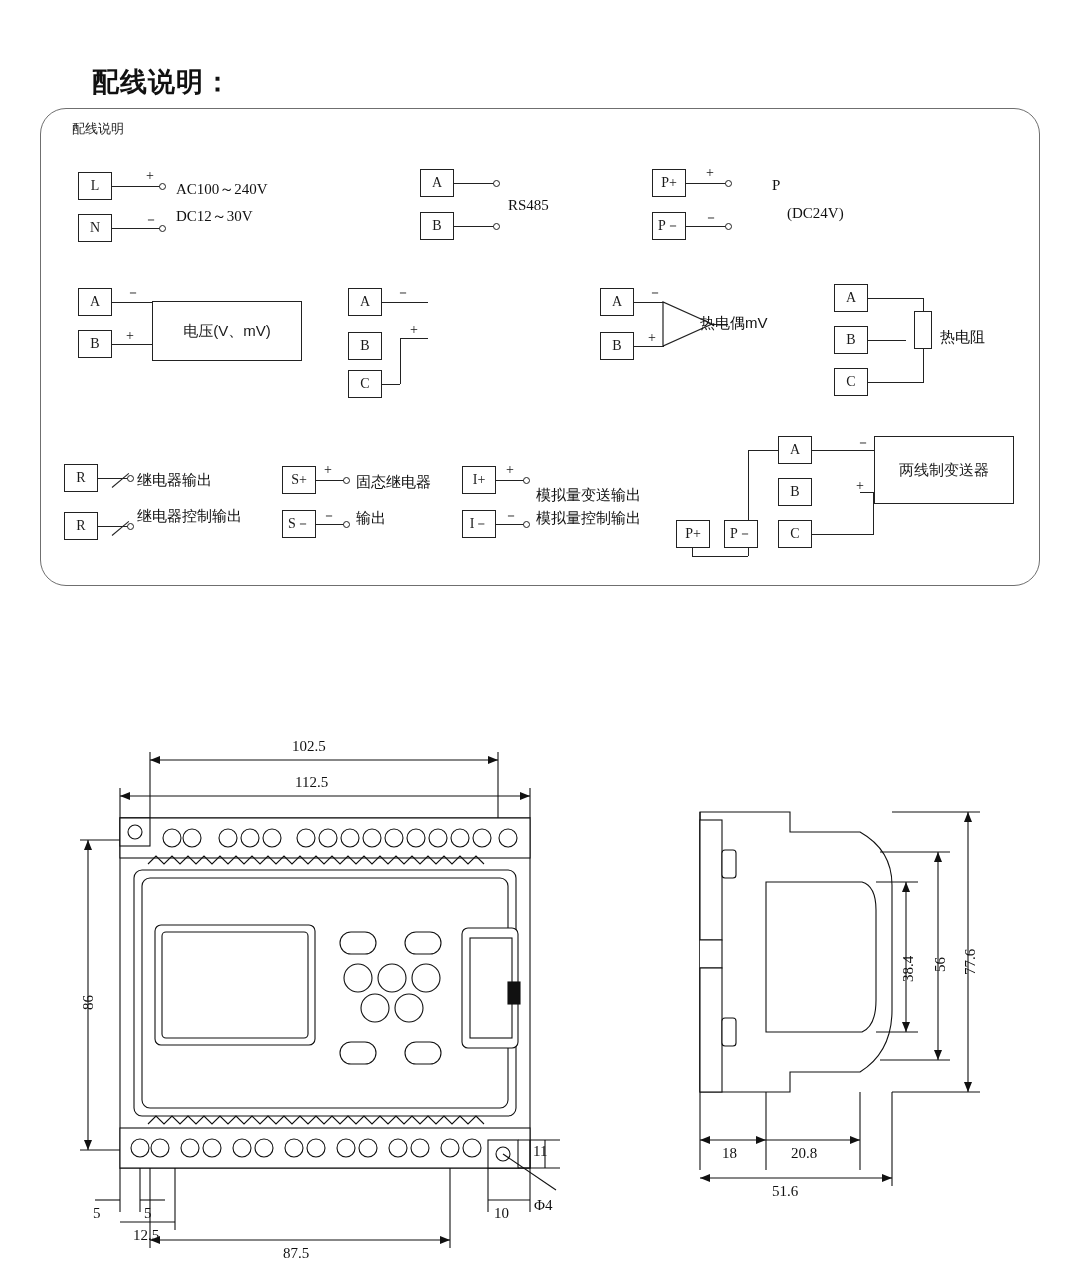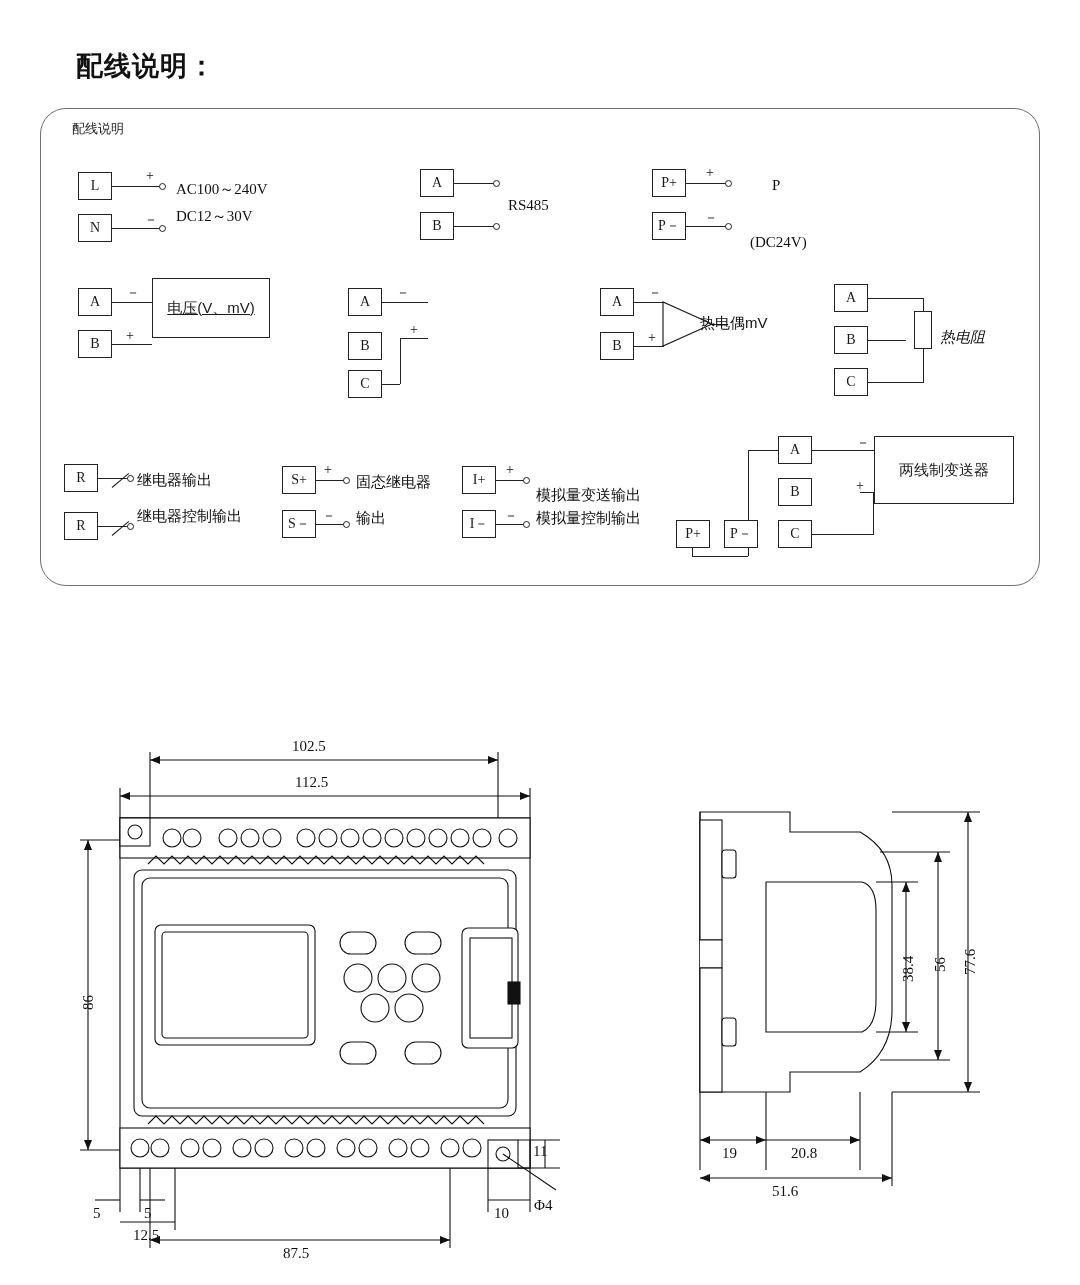--- a/index.html
+++ b/index.html
@@ -15,7 +15,7 @@
 
   h1.section-title{
     position:absolute;
-    margin:0;
+    margin:16px;
     font-size:27px;
     font-weight:700;
     letter-spacing:1px;

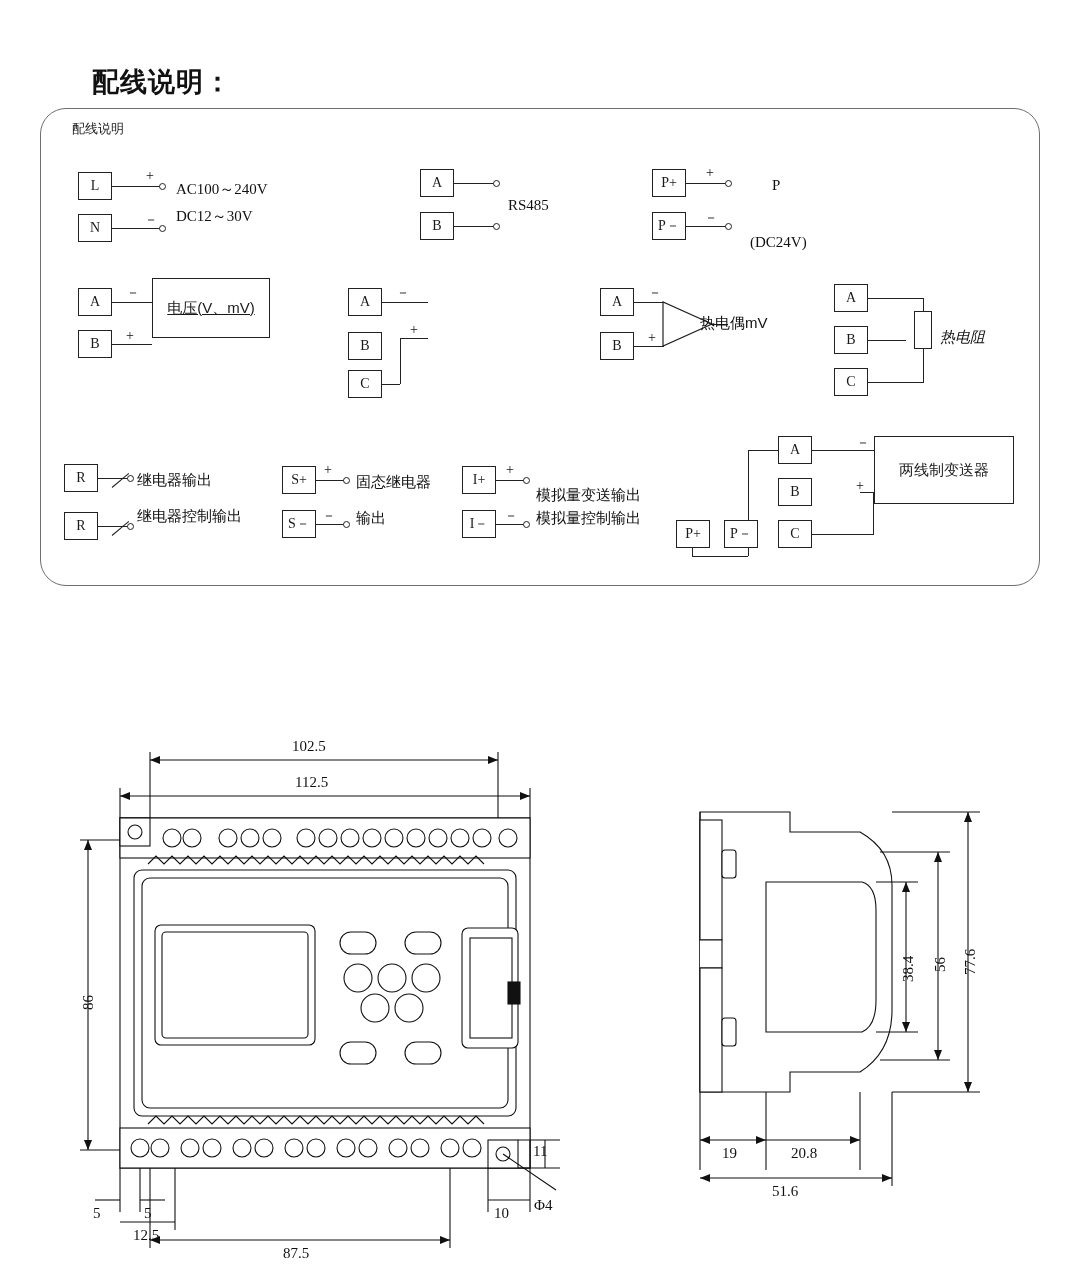--- a/index.html
+++ b/index.html
@@ -125,7 +125,7 @@
   <div class="sign" style="left:706px;top:165px;">+</div>
   <div class="sign" style="left:704px;top:209px;">－</div>
   <div class="lbl" style="left:772px;top:177px;">P</div>
-  <div class="lbl" style="left:750px;top:205px;margin-top:29px;">(DC24V)</div>
+  <div class="lbl" style="left:787px;top:205px;">(DC24V)</div>
 
   <div class="term" style="left:78px;top:288px;">A</div>
   <div class="term" style="left:78px;top:330px;">B</div>

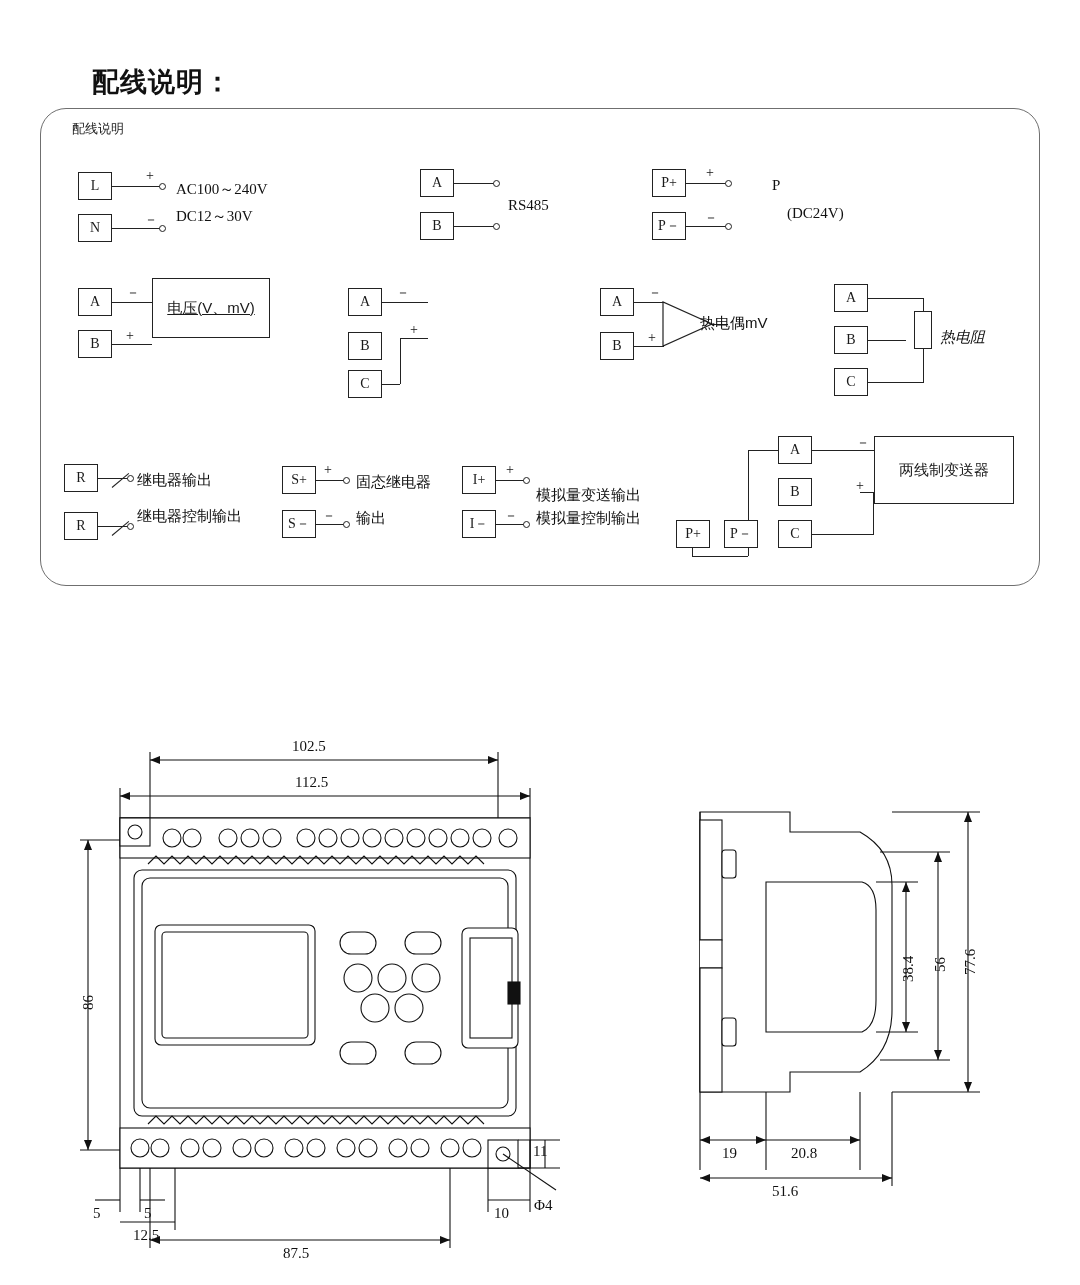--- a/index.html
+++ b/index.html
@@ -133,7 +133,7 @@
   <div class="hline" style="left:112px;top:344px;width:40px;"></div>
   <div class="sign" style="left:126px;top:284px;">－</div>
   <div class="sign" style="left:126px;top:328px;">+</div>
-  <div class="box" style="left:152px;top:278px;width:118px;height:60px;text-decoration:underline;">电压(V、mV)</div>
+  <div class="box" style="left:152px;top:301px;width:150px;height:60px;">电压(V、mV)</div>
 
   <div class="term" style="left:348px;top:288px;">A</div>
   <div class="term" style="left:348px;top:332px;">B</div>

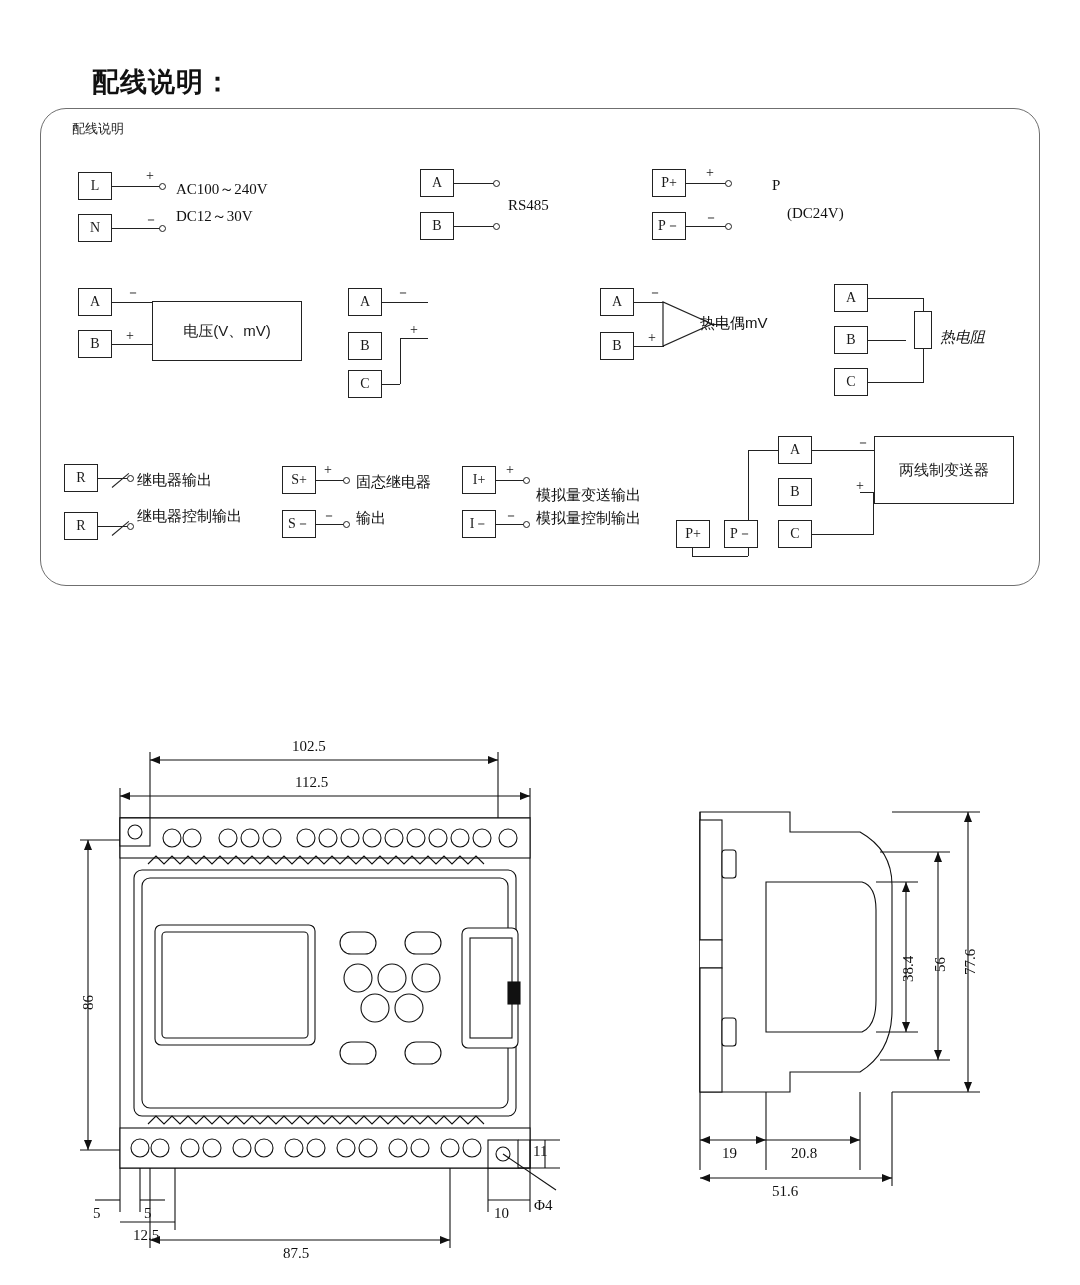--- a/index.html
+++ b/index.html
@@ -166,7 +166,7 @@
   <div class="vline" style="left:923px;top:298px;height:14px;"></div>
   <div class="vline" style="left:923px;top:348px;height:34px;"></div>
   <div class="res" style="left:914px;top:311px;width:18px;height:38px;"></div>
-  <div class="lbl cn" style="left:940px;top:328px;font-style:italic;">热电阻</div>
+  <div class="lbl cn" style="left:940px;top:328px;">热电阻</div>
 
   <div class="term" style="left:64px;top:464px;">R</div>
   <div class="term" style="left:64px;top:512px;">R</div>

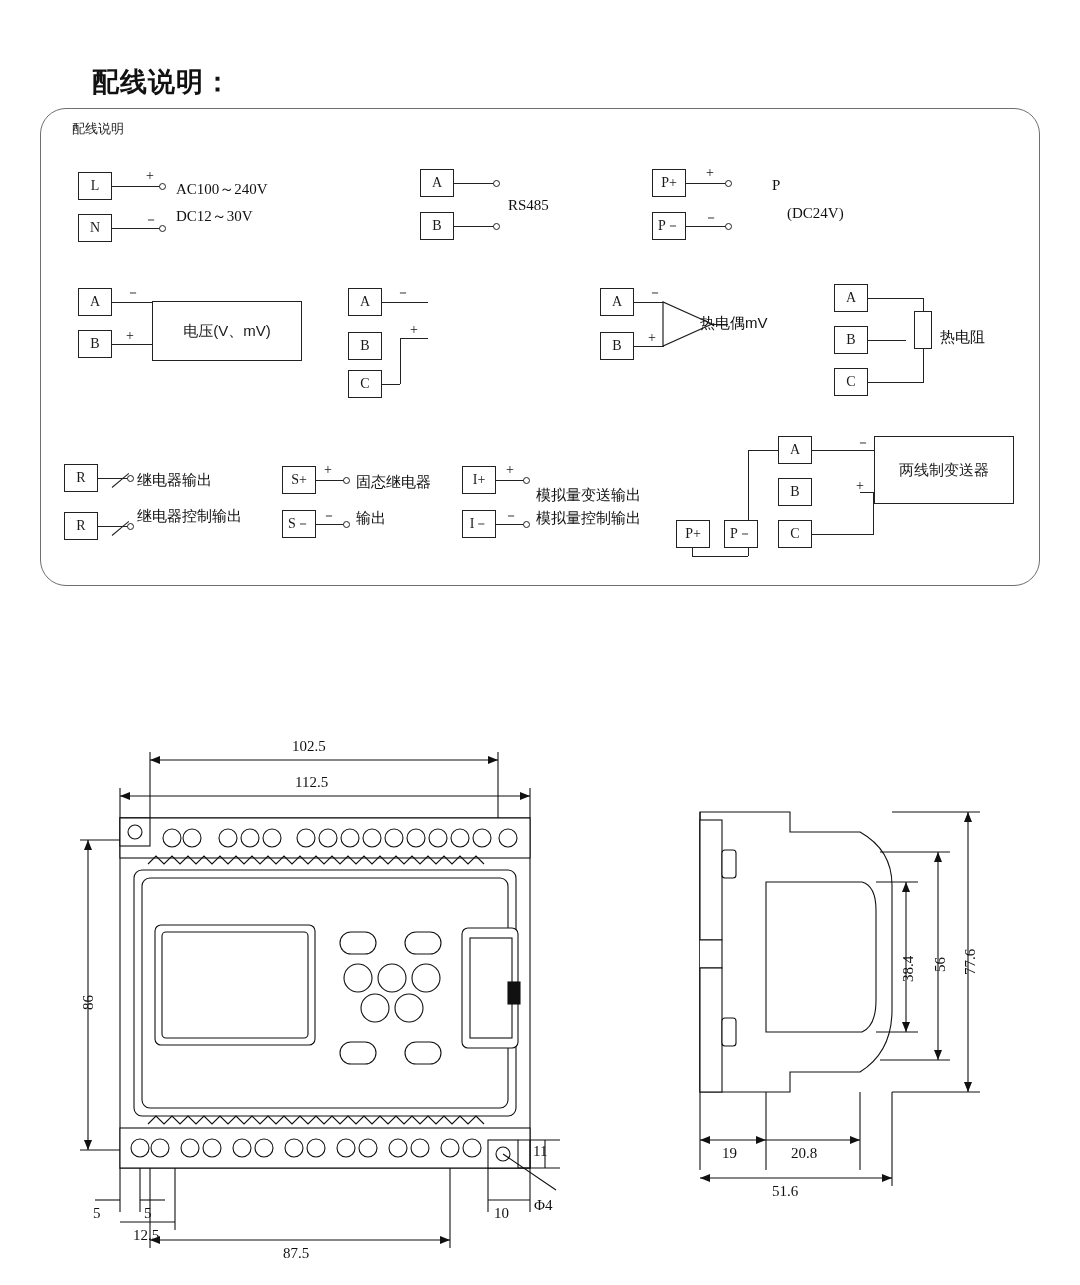--- a/index.html
+++ b/index.html
@@ -394,7 +394,7 @@
     <div class="dimtxt rot" style="left:962px;top:275px;">77.6</div>
     <div class="dimtxt rot" style="left:932px;top:272px;">56</div>
     <div class="dimtxt rot" style="left:900px;top:282px;">38.4</div>
-    <div class="dimtxt" style="left:722px;top:445px;">19</div>
+    <div class="dimtxt" style="left:722px;top:445px;">18</div>
     <div class="dimtxt" style="left:791px;top:445px;">20.8</div>
     <div class="dimtxt" style="left:772px;top:483px;">51.6</div>
   </div>

